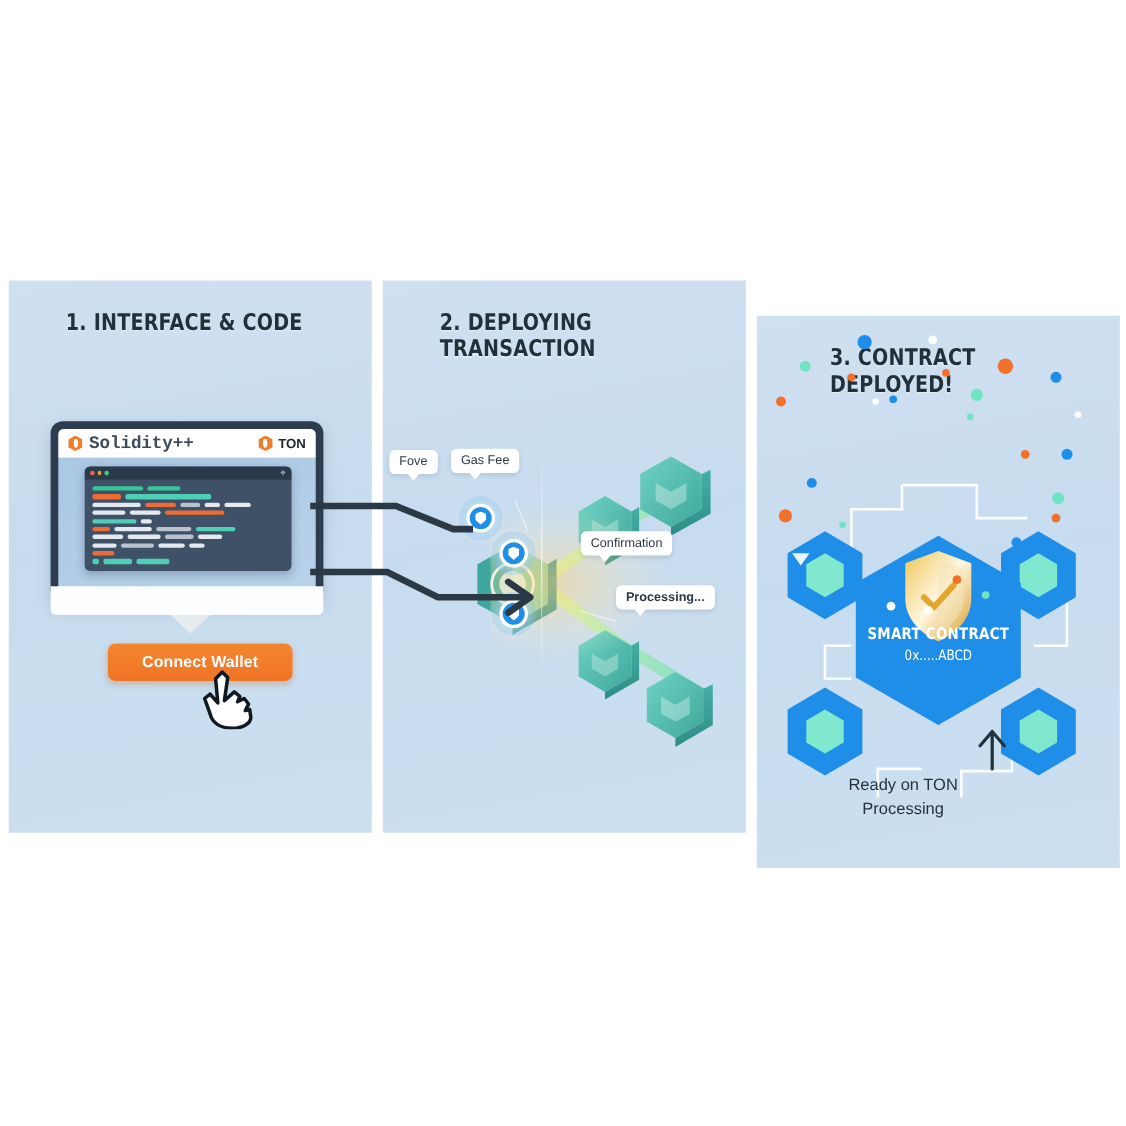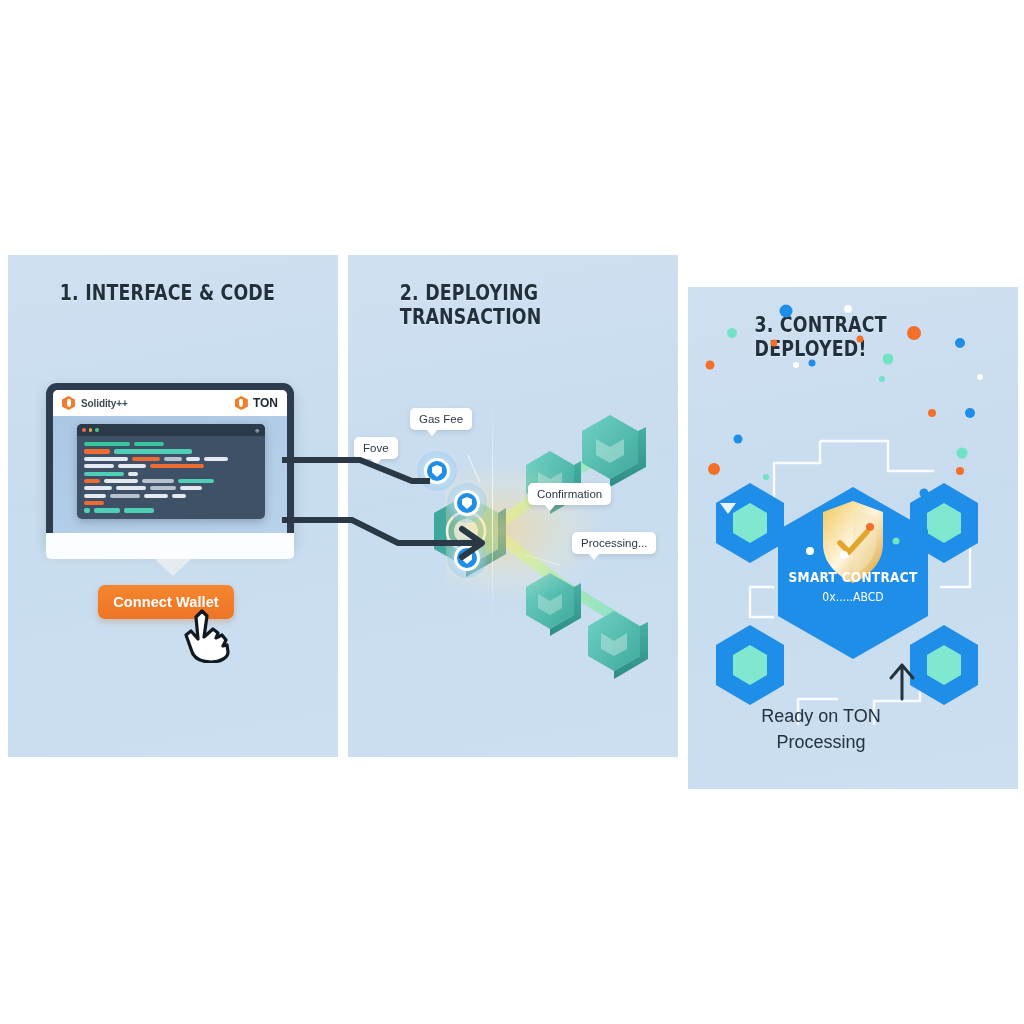--- a/index.html
+++ b/index.html
@@ -80,7 +80,7 @@
     background: #fff;
     border-radius: 40% 40% 50% 50%;
   }
-  .brand-name { font-size: 10px; color: #3d4a57; font-weight: 600; letter-spacing: -0.1px; }
+  .brand-name { font-size: 16px; color: #3d4a57; font-weight: 600; letter-spacing: -0.1px; font-family: Liberation Mono, monospace; }
   .ton-group { display: flex; align-items: center; gap: 5px; }
   .ton-name { font-size: 12px; color: #1c2630; font-weight: 700; }
 

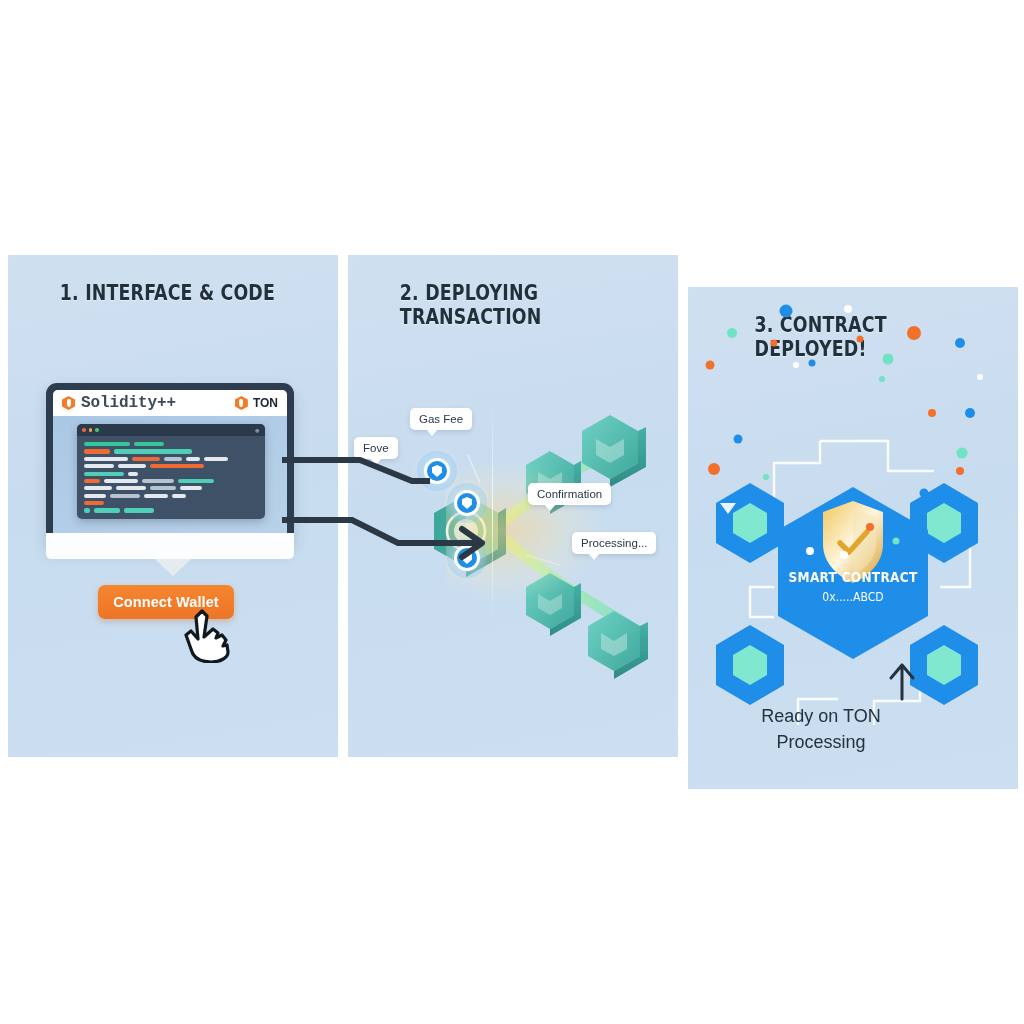--- a/index.html
+++ b/index.html
@@ -180,7 +180,7 @@
     border-right: 6px solid transparent;
     border-top: 7px solid #ffffff;
   }
-  #b-fove  { left: 6px;  top: 154px; margin-top: 28px; }
+  #b-fove  { left: 6px;  top: 154px; }
   #b-gas   { left: 62px; top: 153px; }
   #b-conf  { left: 180px;top: 181px; margin-top: 47px; }
   #b-proc  { left: 224px;top: 277px; }

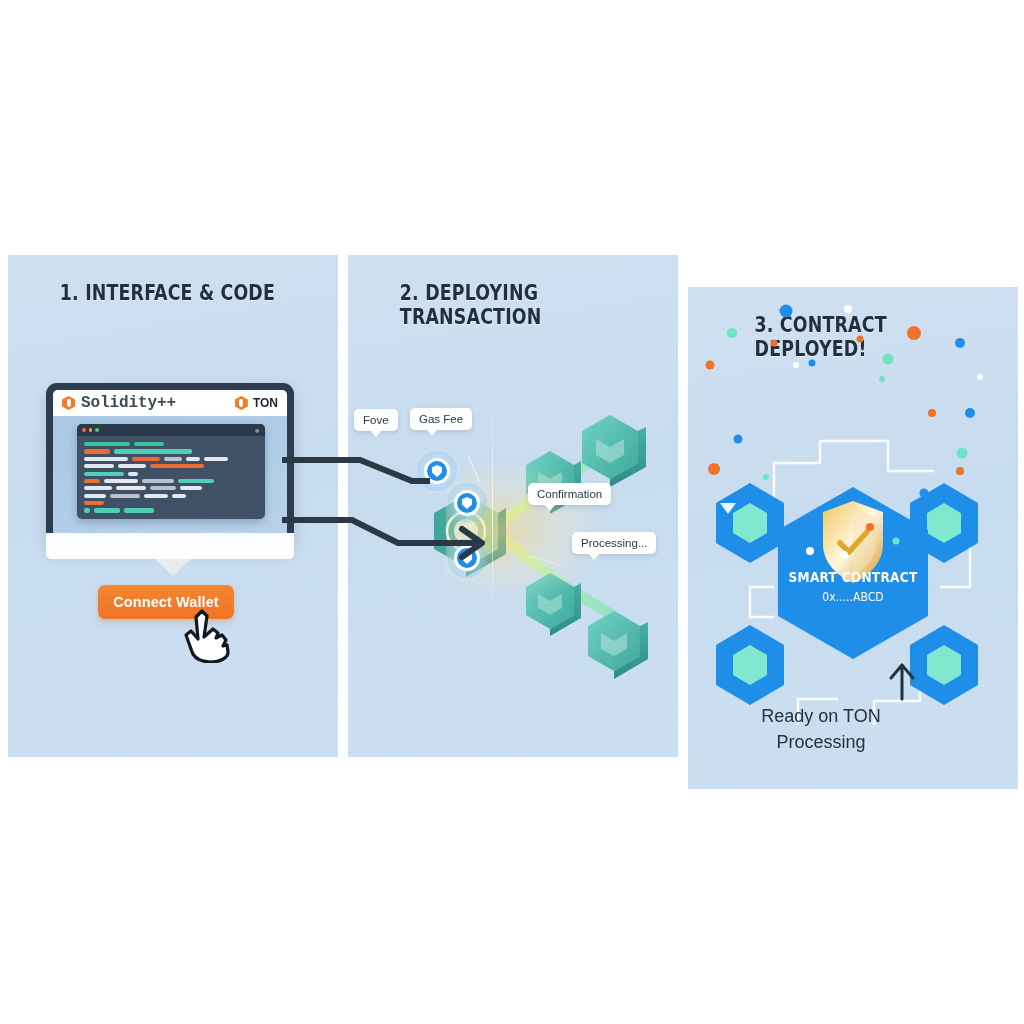--- a/index.html
+++ b/index.html
@@ -183,7 +183,7 @@
   #b-fove  { left: 6px;  top: 154px; }
   #b-gas   { left: 62px; top: 153px; }
   #b-conf  { left: 180px;top: 181px; margin-top: 47px; }
-  #b-proc  { left: 224px;top: 277px; }
+  #b-proc  { left: 212px;top: 277px; font-weight: bold; }
 
   .shield-node {
     position: absolute;

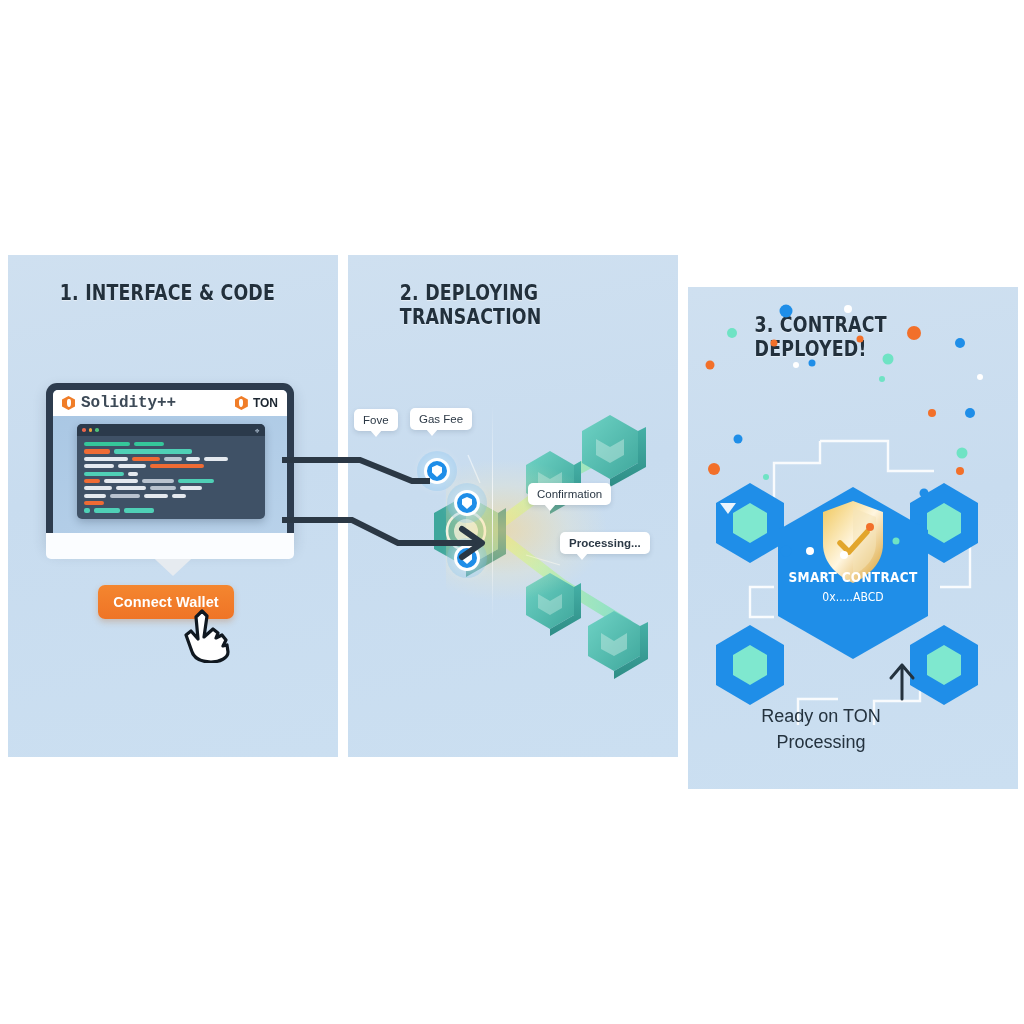--- a/index.html
+++ b/index.html
@@ -133,7 +133,7 @@
   .connect-btn {
     position: absolute;
     left: 90px; top: 330px;
-    width: 136px; height: 34px;
+    width: 168px; height: 34px;
     background: linear-gradient(180deg,#f4862f,#ef7426);
     border: none;
     border-radius: 7px;

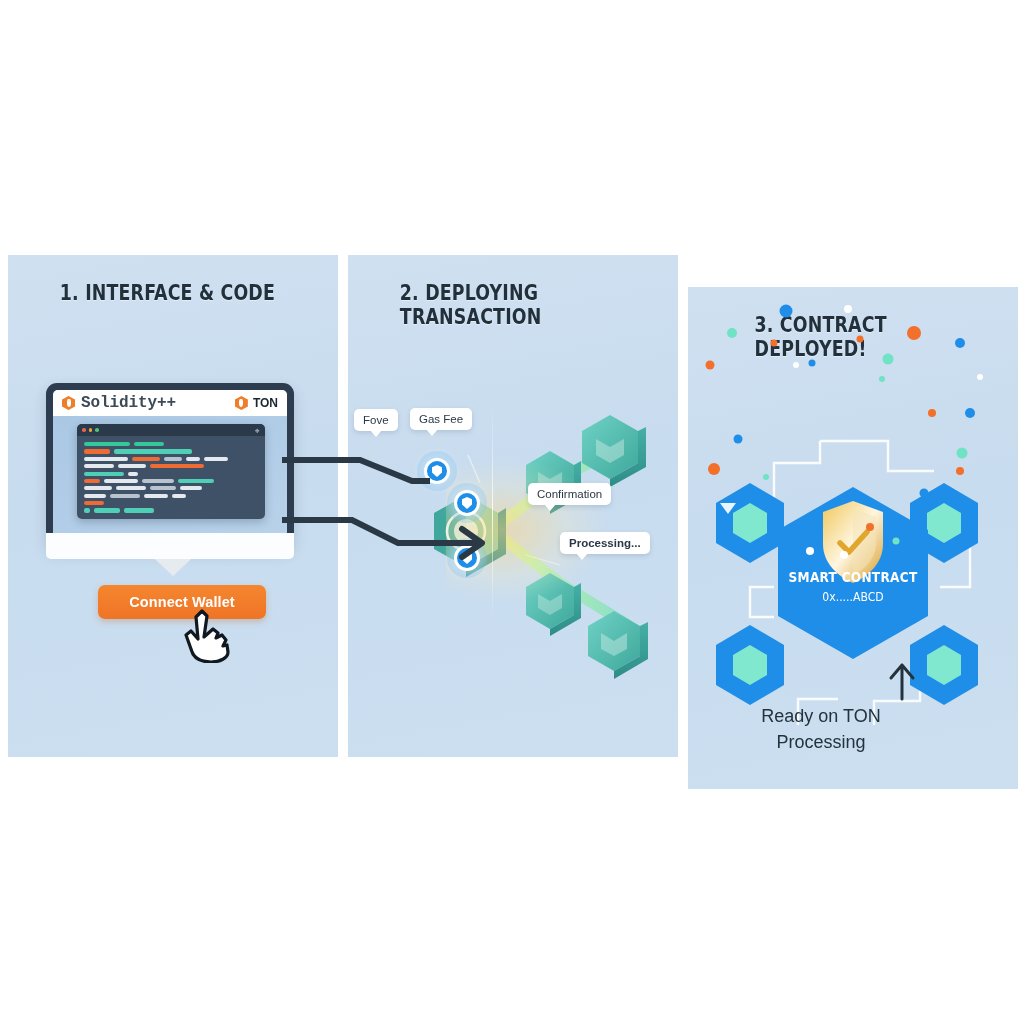--- a/index.html
+++ b/index.html
@@ -233,7 +233,7 @@
     left: 0; width: 266px; top: 416px;
     text-align: center;
     color: #24323e;
-    font-size: 18px;
+    font-size: 15px;
     line-height: 1.45;
     font-family: "Liberation Sans", sans-serif;
   }

